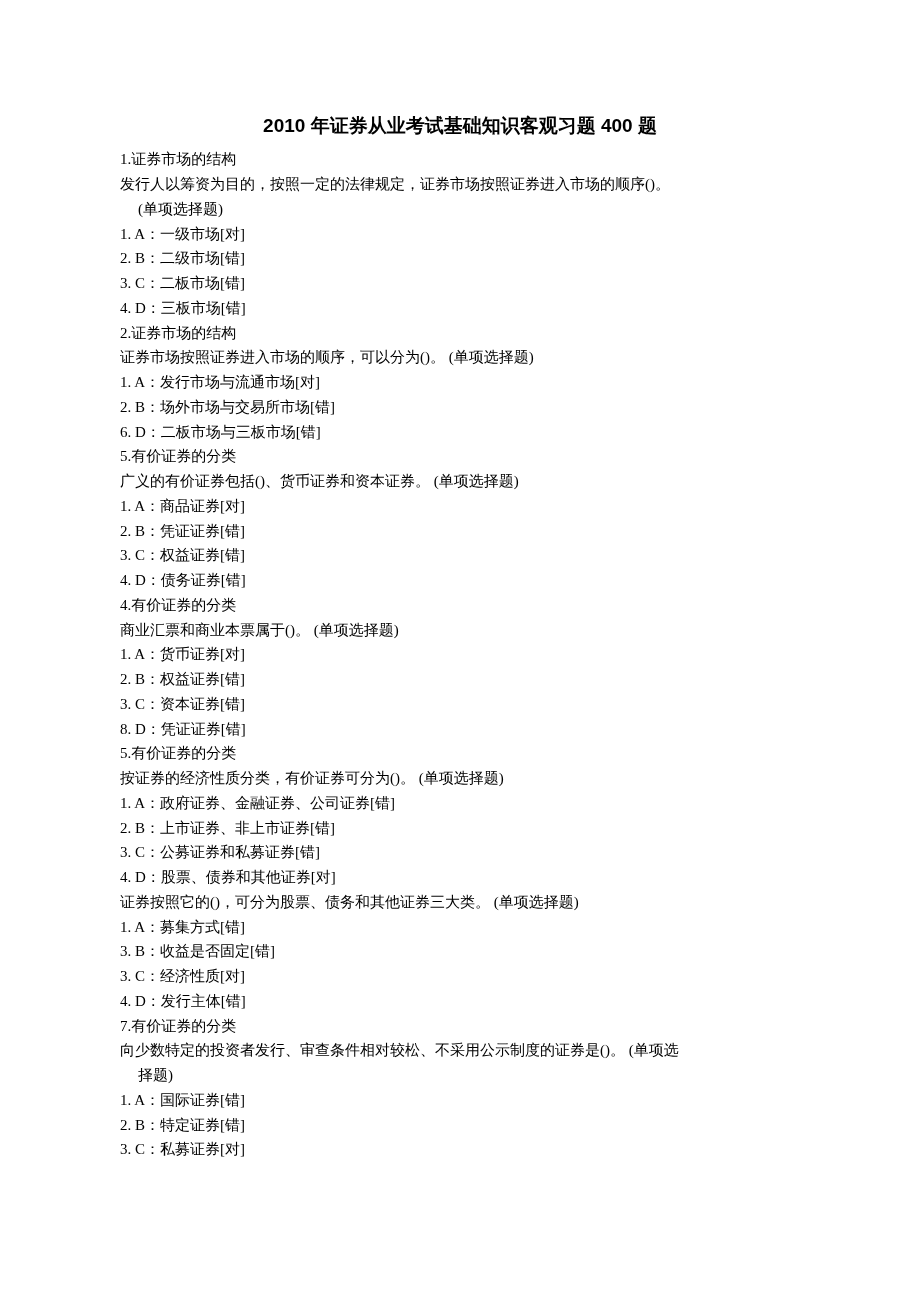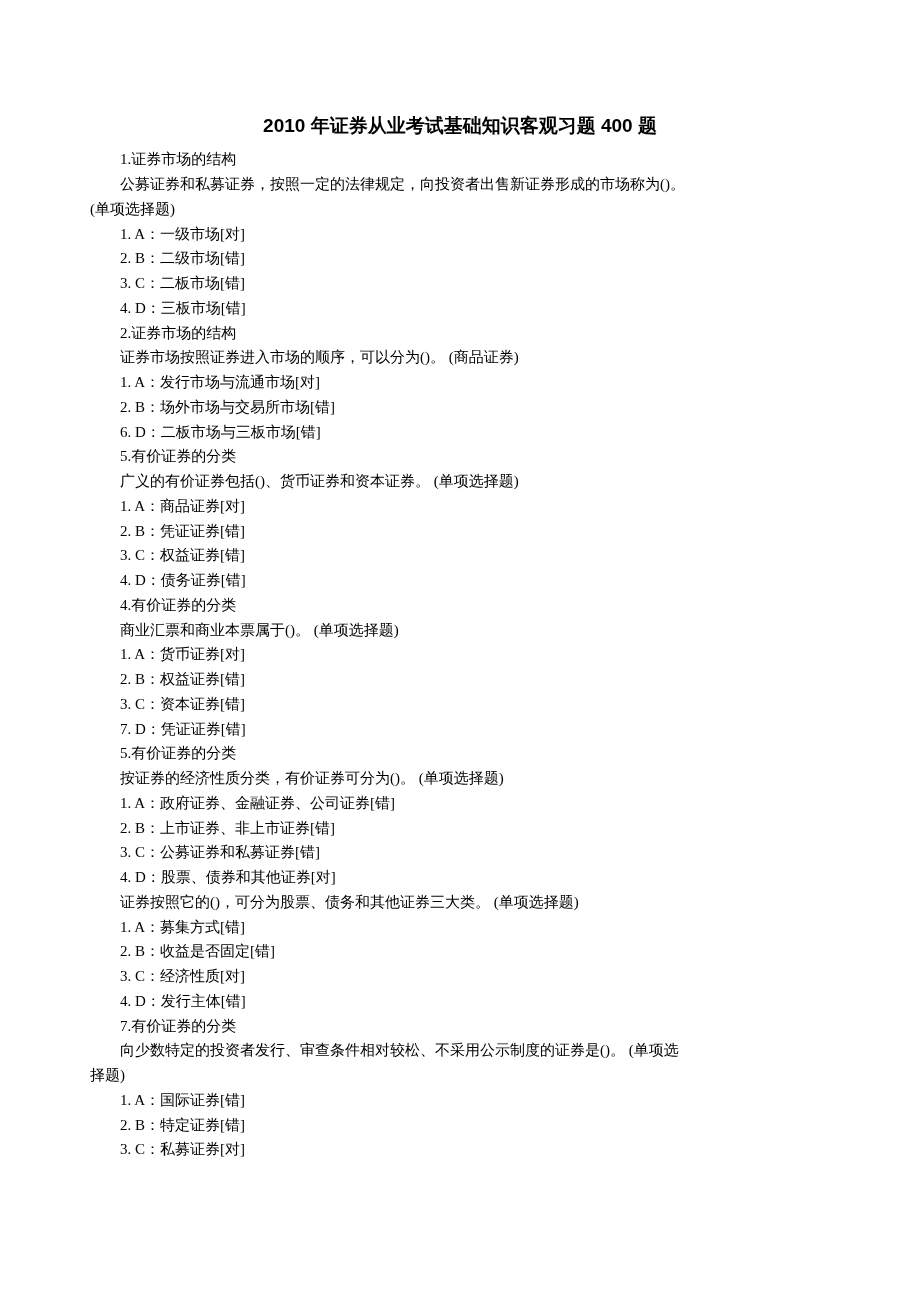--- a/index.html
+++ b/index.html
@@ -38,7 +38,7 @@
   <div class="title">2010 年证券从业考试基础知识客观习题 400 题</div>
   <div id="body-lines">
       <div class="line">1.证券市场的结构</div>
-      <div class="line">公募证券和私募证券，按照一定的法律规定，向投资者出售新证券形成的市场称为()。</div>
+      <div class="line">发行人以筹资为目的，按照一定的法律规定，证券市场按照证券进入市场的顺序()。</div>
       <div class="line-noindent">(单项选择题)</div>
       <div class="line">1. A：一级市场[对]</div>
       <div class="line">2. B：二级市场[错]</div>

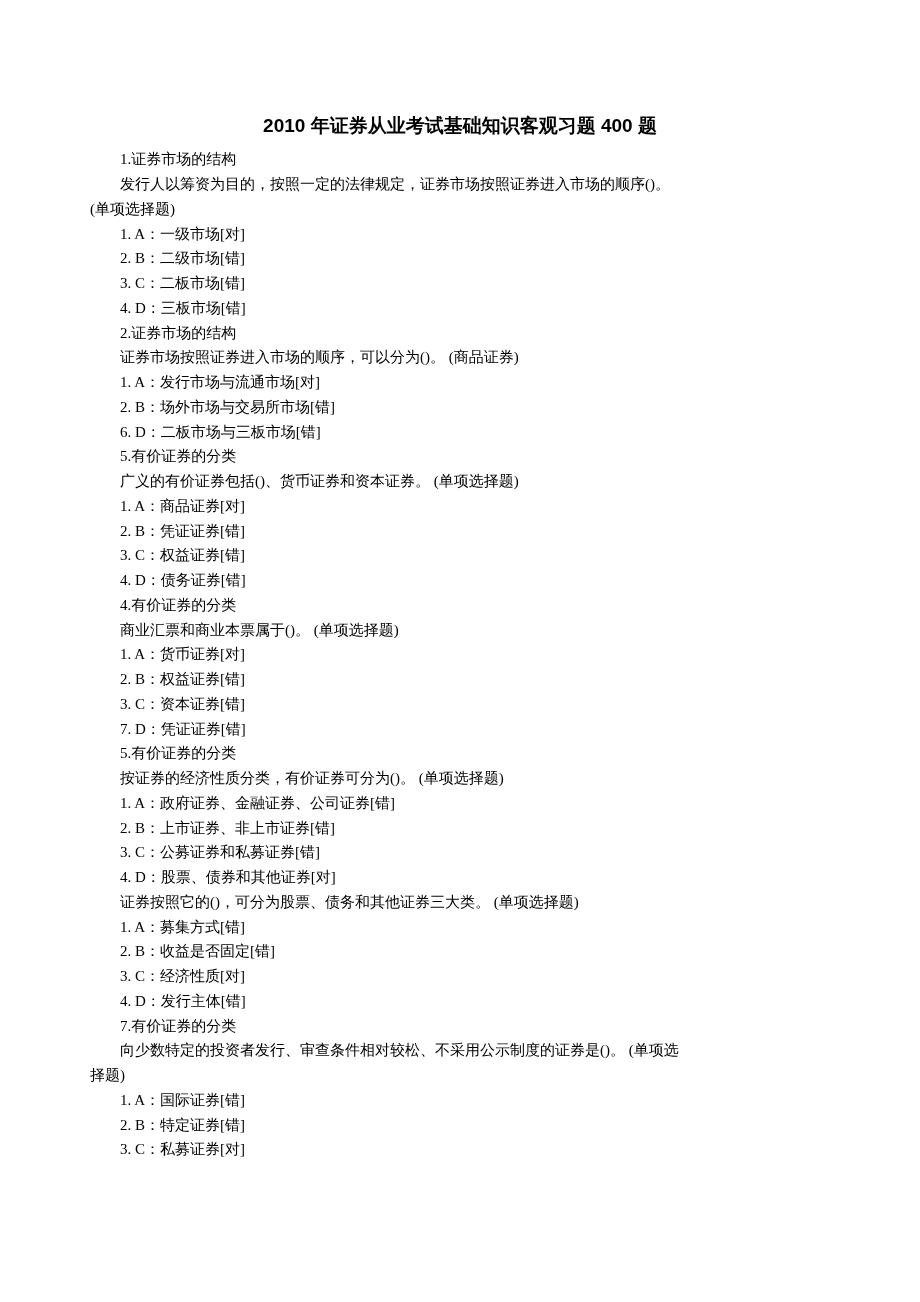--- a/index.html
+++ b/index.html
@@ -29,6 +29,7 @@
     }
     .line-noindent {
       text-indent: 0;
+      margin-left: 48px;
     }
   </style>
 </head>

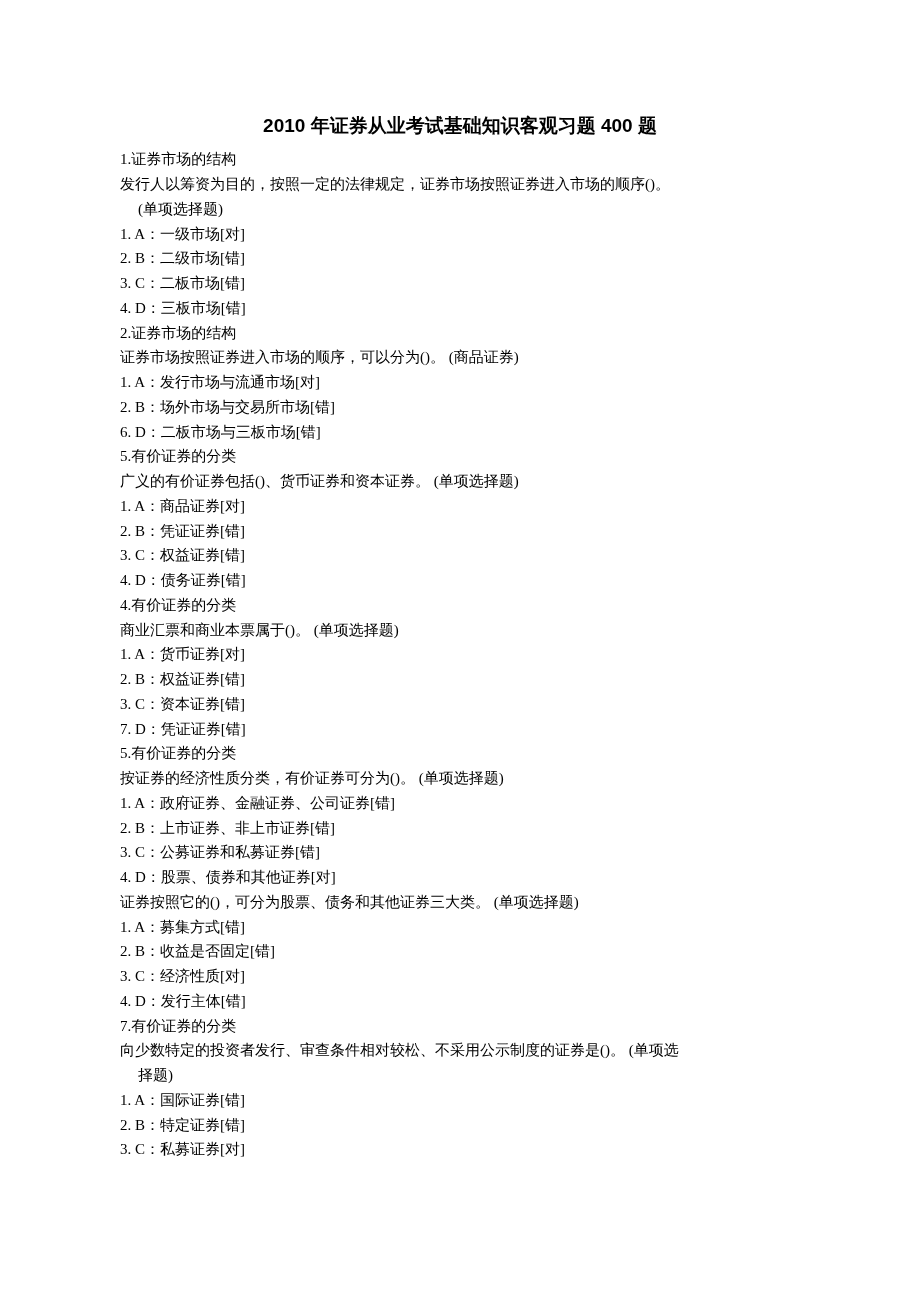--- a/index.html
+++ b/index.html
@@ -46,7 +46,7 @@
       <div class="line">3. C：二板市场[错]</div>
       <div class="line">4. D：三板市场[错]</div>
       <div class="line">2.证券市场的结构</div>
-      <div class="line">证券市场按照证券进入市场的顺序，可以分为()。 (商品证券)</div>
+      <div class="line">证券市场按照证券进入市场的顺序，可以分为()。 (单项选择题)</div>
       <div class="line">1. A：发行市场与流通市场[对]</div>
       <div class="line">2. B：场外市场与交易所市场[错]</div>
       <div class="line">6. D：二板市场与三板市场[错]</div>

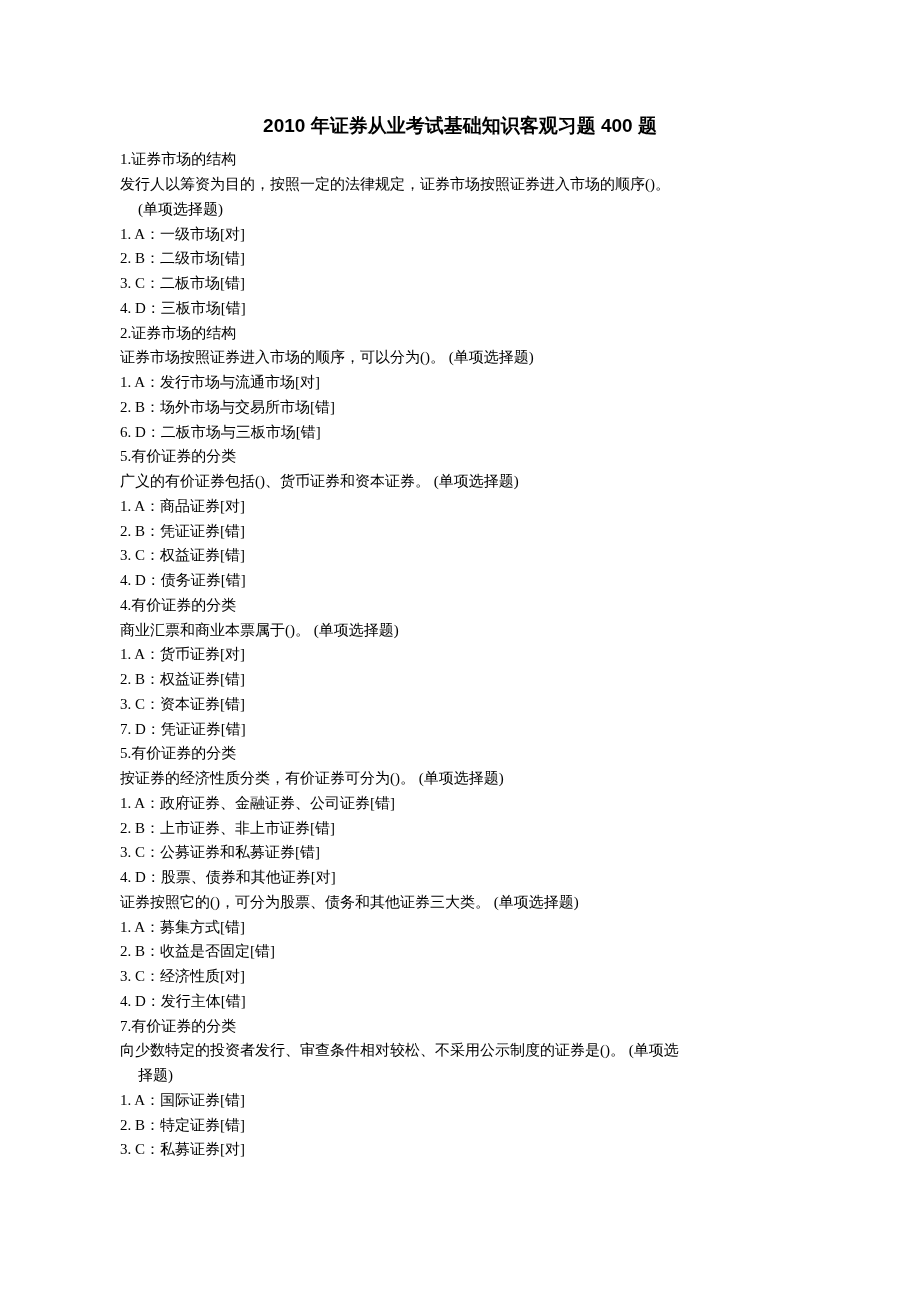--- a/index.html
+++ b/index.html
@@ -61,7 +61,7 @@
       <div class="line">1. A：货币证券[对]</div>
       <div class="line">2. B：权益证券[错]</div>
       <div class="line">3. C：资本证券[错]</div>
-      <div class="line">7. D：凭证证券[错]</div>
+      <div class="line">8. D：凭证证券[错]</div>
       <div class="line">5.有价证券的分类</div>
       <div class="line">按证券的经济性质分类，有价证券可分为()。 (单项选择题)</div>
       <div class="line">1. A：政府证券、金融证券、公司证券[错]</div>

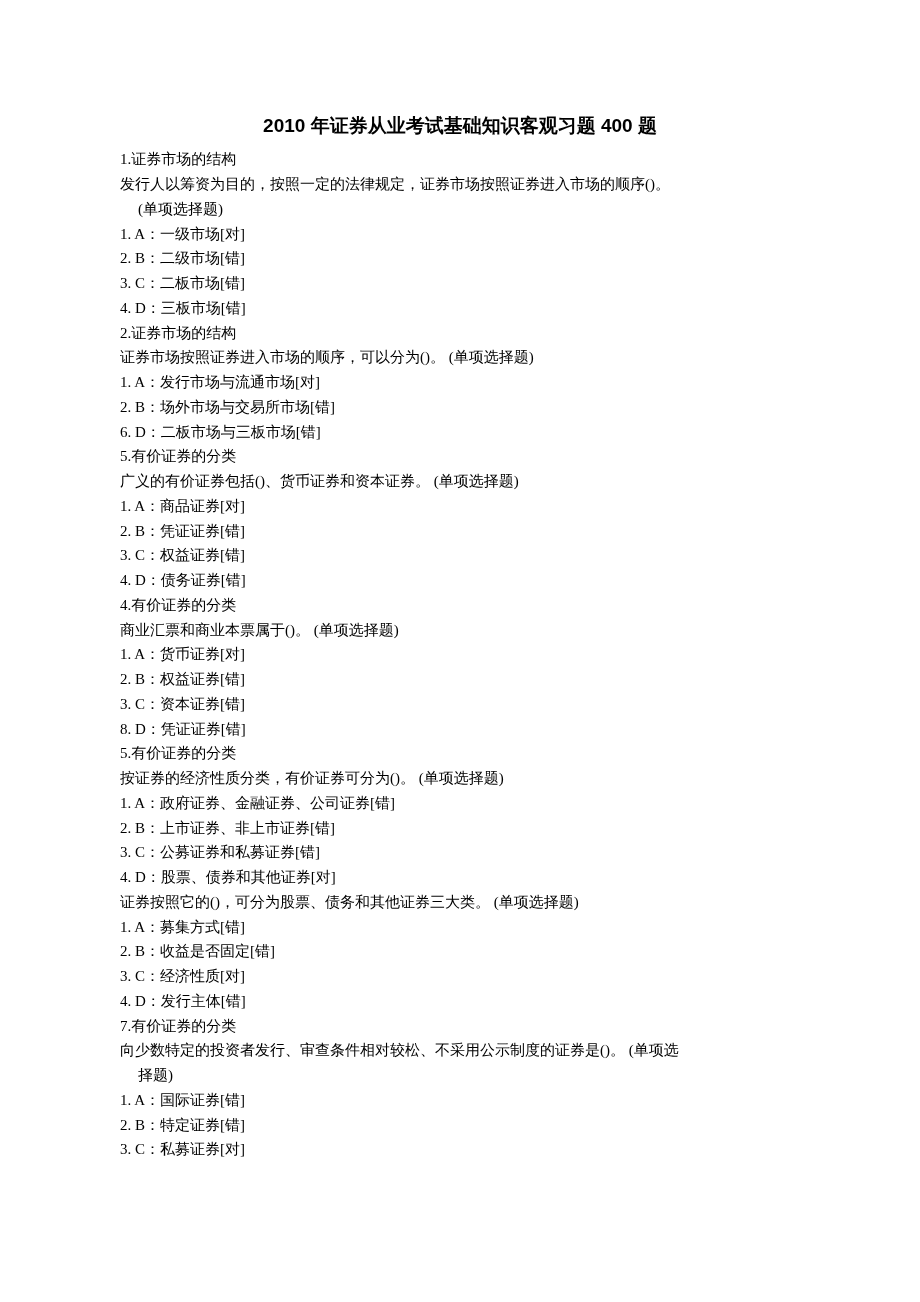--- a/index.html
+++ b/index.html
@@ -70,7 +70,7 @@
       <div class="line">4. D：股票、债券和其他证券[对]</div>
       <div class="line">证券按照它的()，可分为股票、债务和其他证券三大类。 (单项选择题)</div>
       <div class="line">1. A：募集方式[错]</div>
-      <div class="line">2. B：收益是否固定[错]</div>
+      <div class="line">3. B：收益是否固定[错]</div>
       <div class="line">3. C：经济性质[对]</div>
       <div class="line">4. D：发行主体[错]</div>
       <div class="line">7.有价证券的分类</div>

